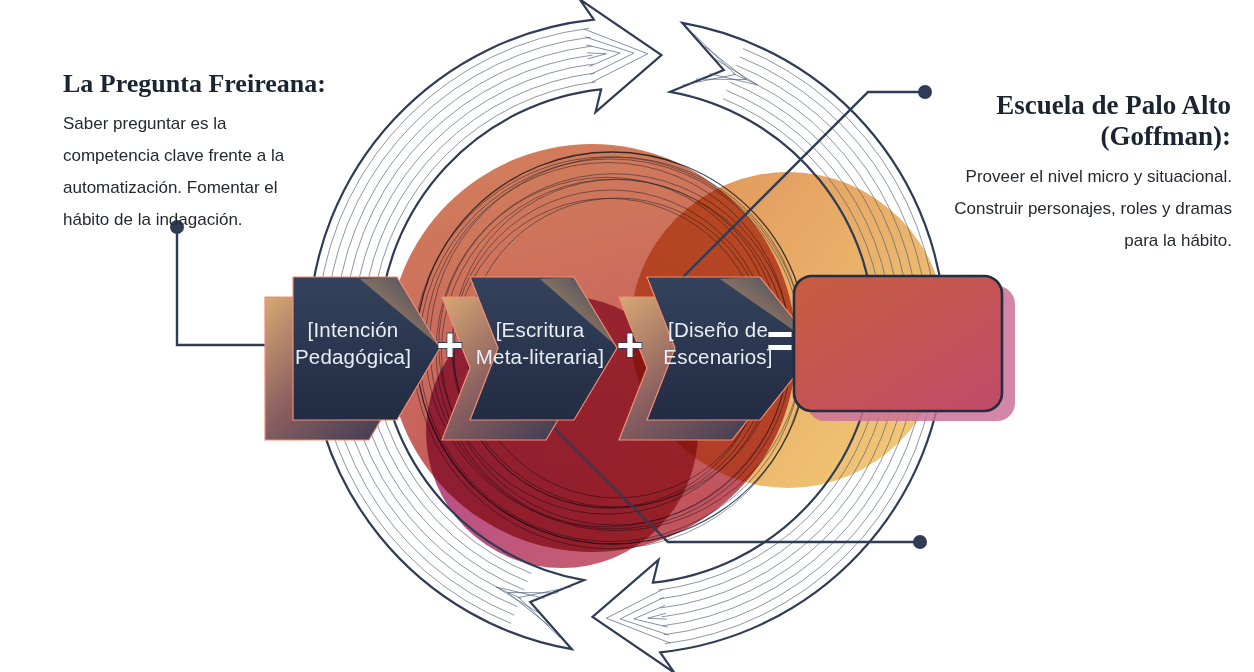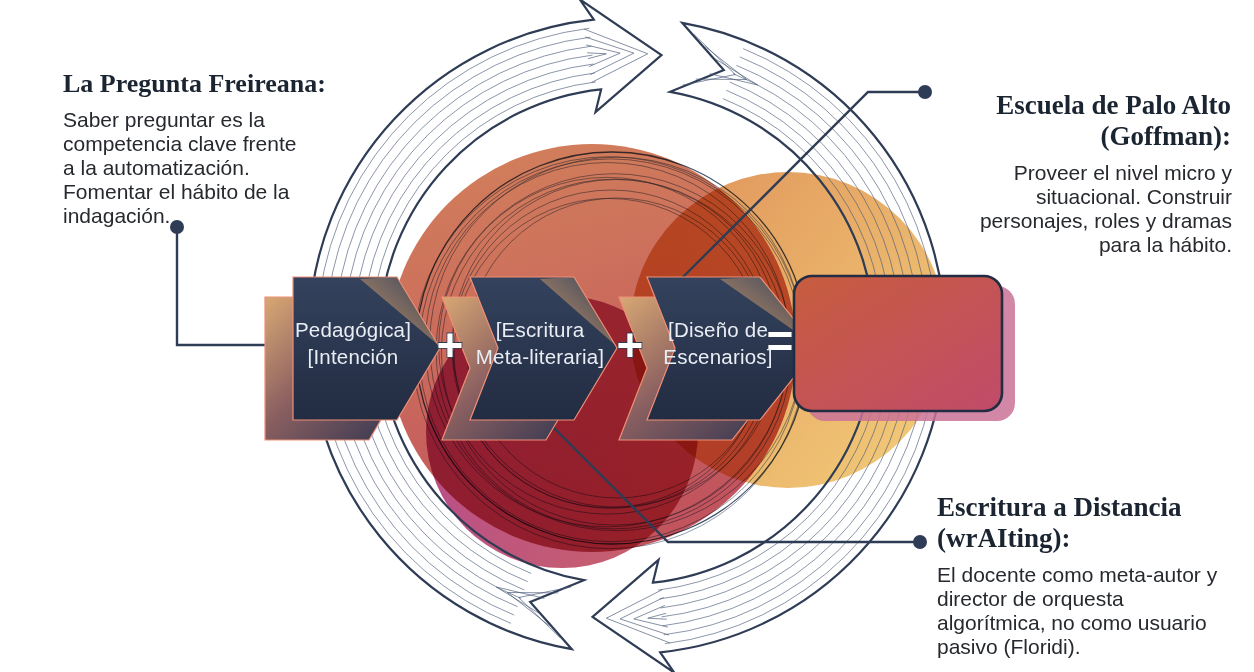--- a/index.html
+++ b/index.html
@@ -8,7 +8,7 @@
   #scene{position:absolute;left:0;top:0;}
   .ann{position:absolute;color:#1d2633;}
   .ann .ttl{font-family:"Liberation Serif",serif;font-weight:bold;font-size:27px;line-height:31px;color:#1b2431;}
-  .ann .bdy{margin-top:9px;font-size:21px;line-height:24px;color:#26292e;}
+  .ann .bdy{margin-top:9px;font-size:17px;line-height:32px;color:#26292e;}
   #ann-freireana .ttl{font-size:26px;width:290px;}
   #ann-freireana .bdy{width:236px;}
   #ann-paloalto .ttl{width:285px;}

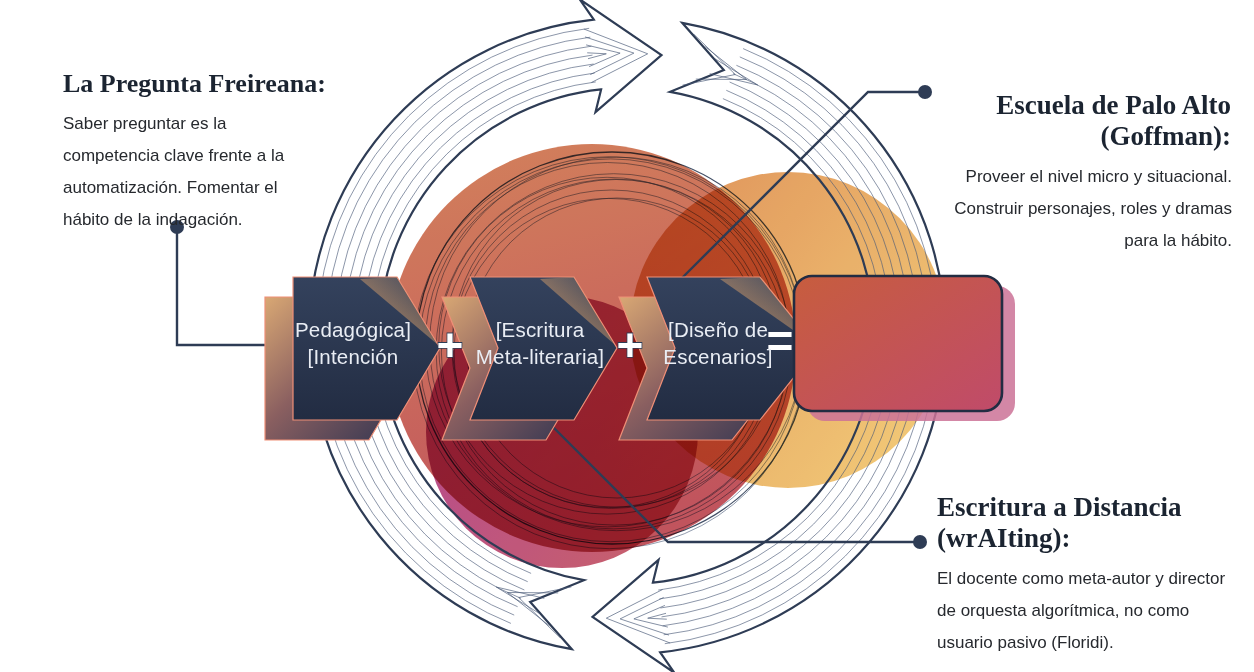--- a/index.html
+++ b/index.html
@@ -159,8 +159,8 @@
   </svg>
 
   <div class="boxlabel" id="label-term-1" style="left:287px;top:317px;width:132px;">
+    <span>[Intención</span>
     <span>Pedagógica]</span>
-    <span>[Intención</span>
   </div>
   <div class="boxlabel" id="label-term-2" style="left:468px;top:317px;width:144px;">
     <span>[Escritura</span>

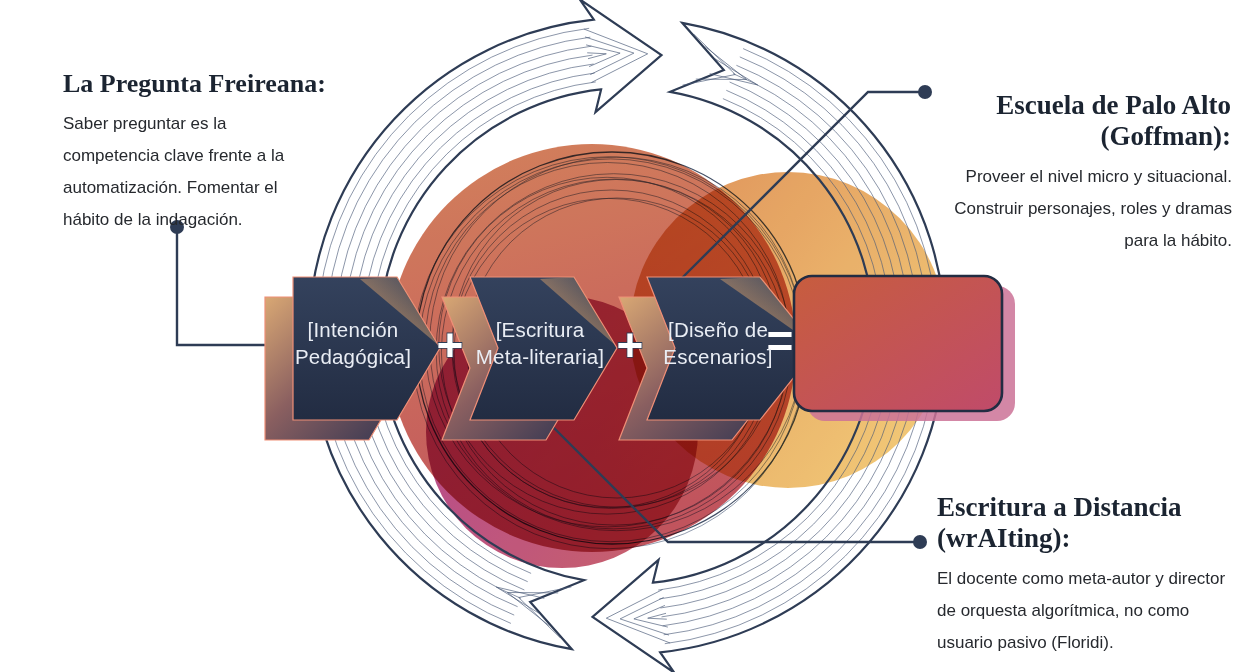--- a/index.html
+++ b/index.html
@@ -184,10 +184,6 @@
     <div class="bdy">Proveer el nivel micro y situacional. Construir personajes, roles y dramas para la hábito.</div>
   </div>
 
-  <div class="ann" id="ann-wraiting" style="left:937px;top:492px;">
-    <div class="ttl">Escritura a Distancia (wrAIting):</div>
-    <div class="bdy">El docente como meta-autor y director de orquesta algorítmica, no como usuario pasivo (Floridi).</div>
-  </div>
 
 </div>
 

